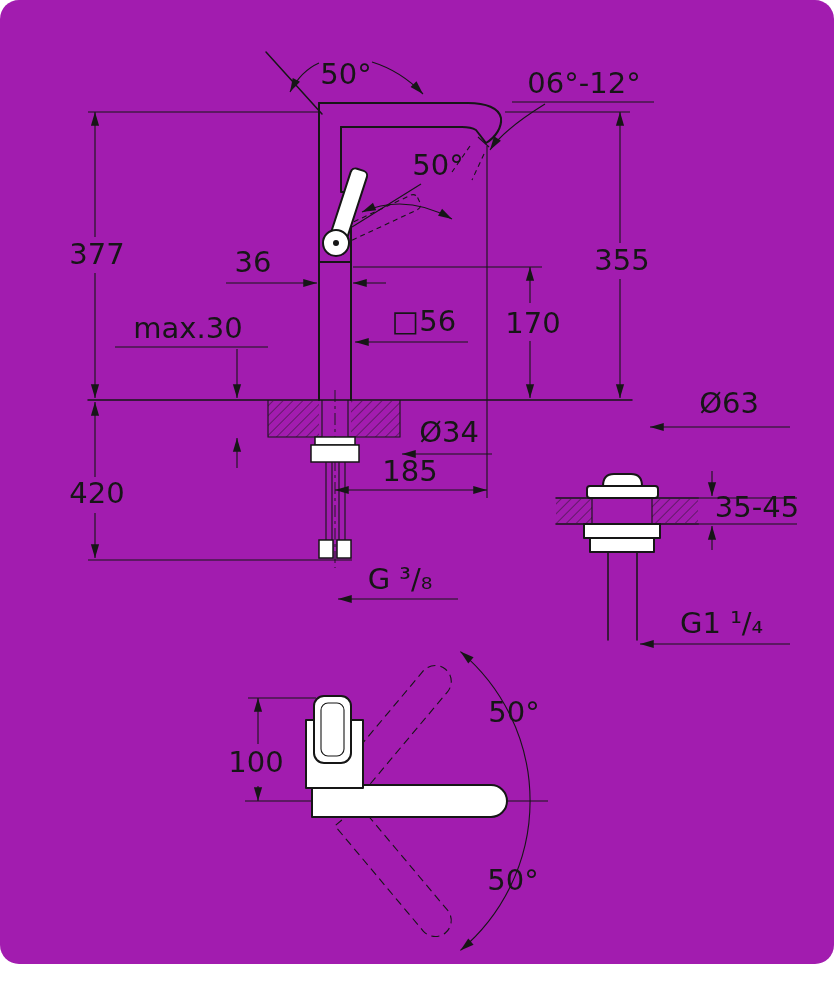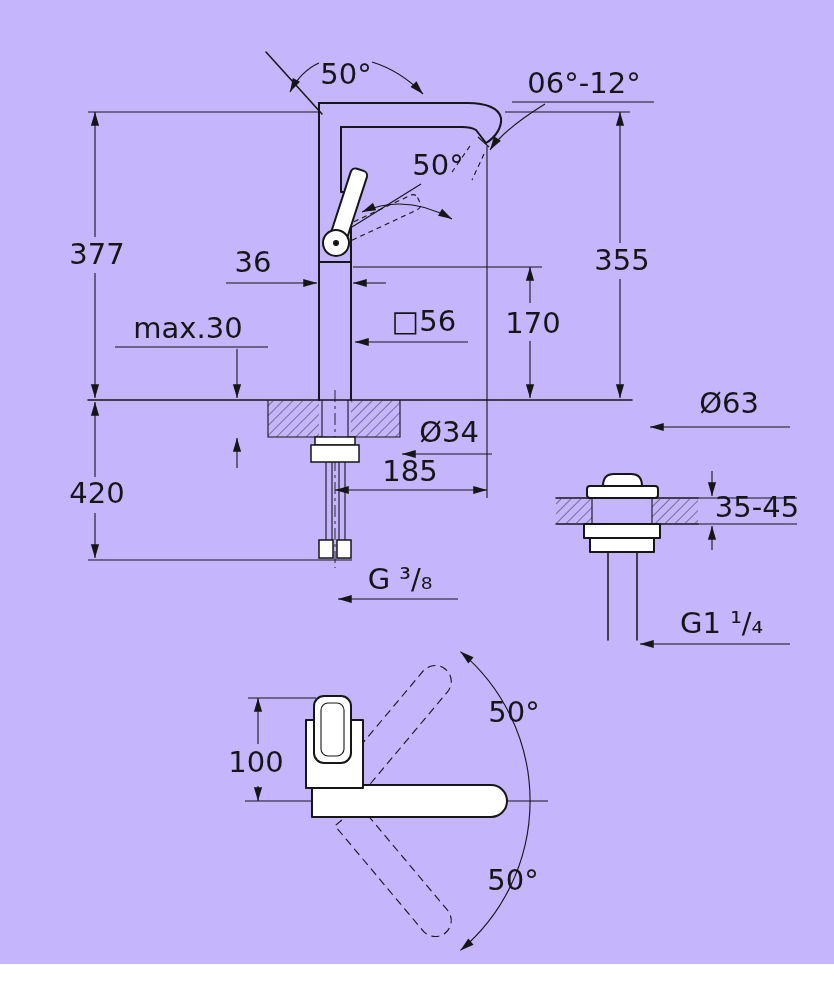--- a/index.html
+++ b/index.html
@@ -3,7 +3,7 @@
 <meta charset="utf-8">
 <style>
   html,body{margin:0;padding:0;background:#ffffff;}
-  .canvas{width:834px;height:964px;background:#c4b5fd;position:relative;overflow:hidden;}
+  .canvas{width:834px;height:964px;background:#a21caf;position:relative;overflow:hidden;border-radius:19px;}
   svg{display:block;}
   .obj{fill:none;stroke:#161616;stroke-width:2;stroke-linejoin:round;stroke-linecap:round;}
   .mid{fill:none;stroke:#161616;stroke-width:1.5;stroke-linecap:round;}

